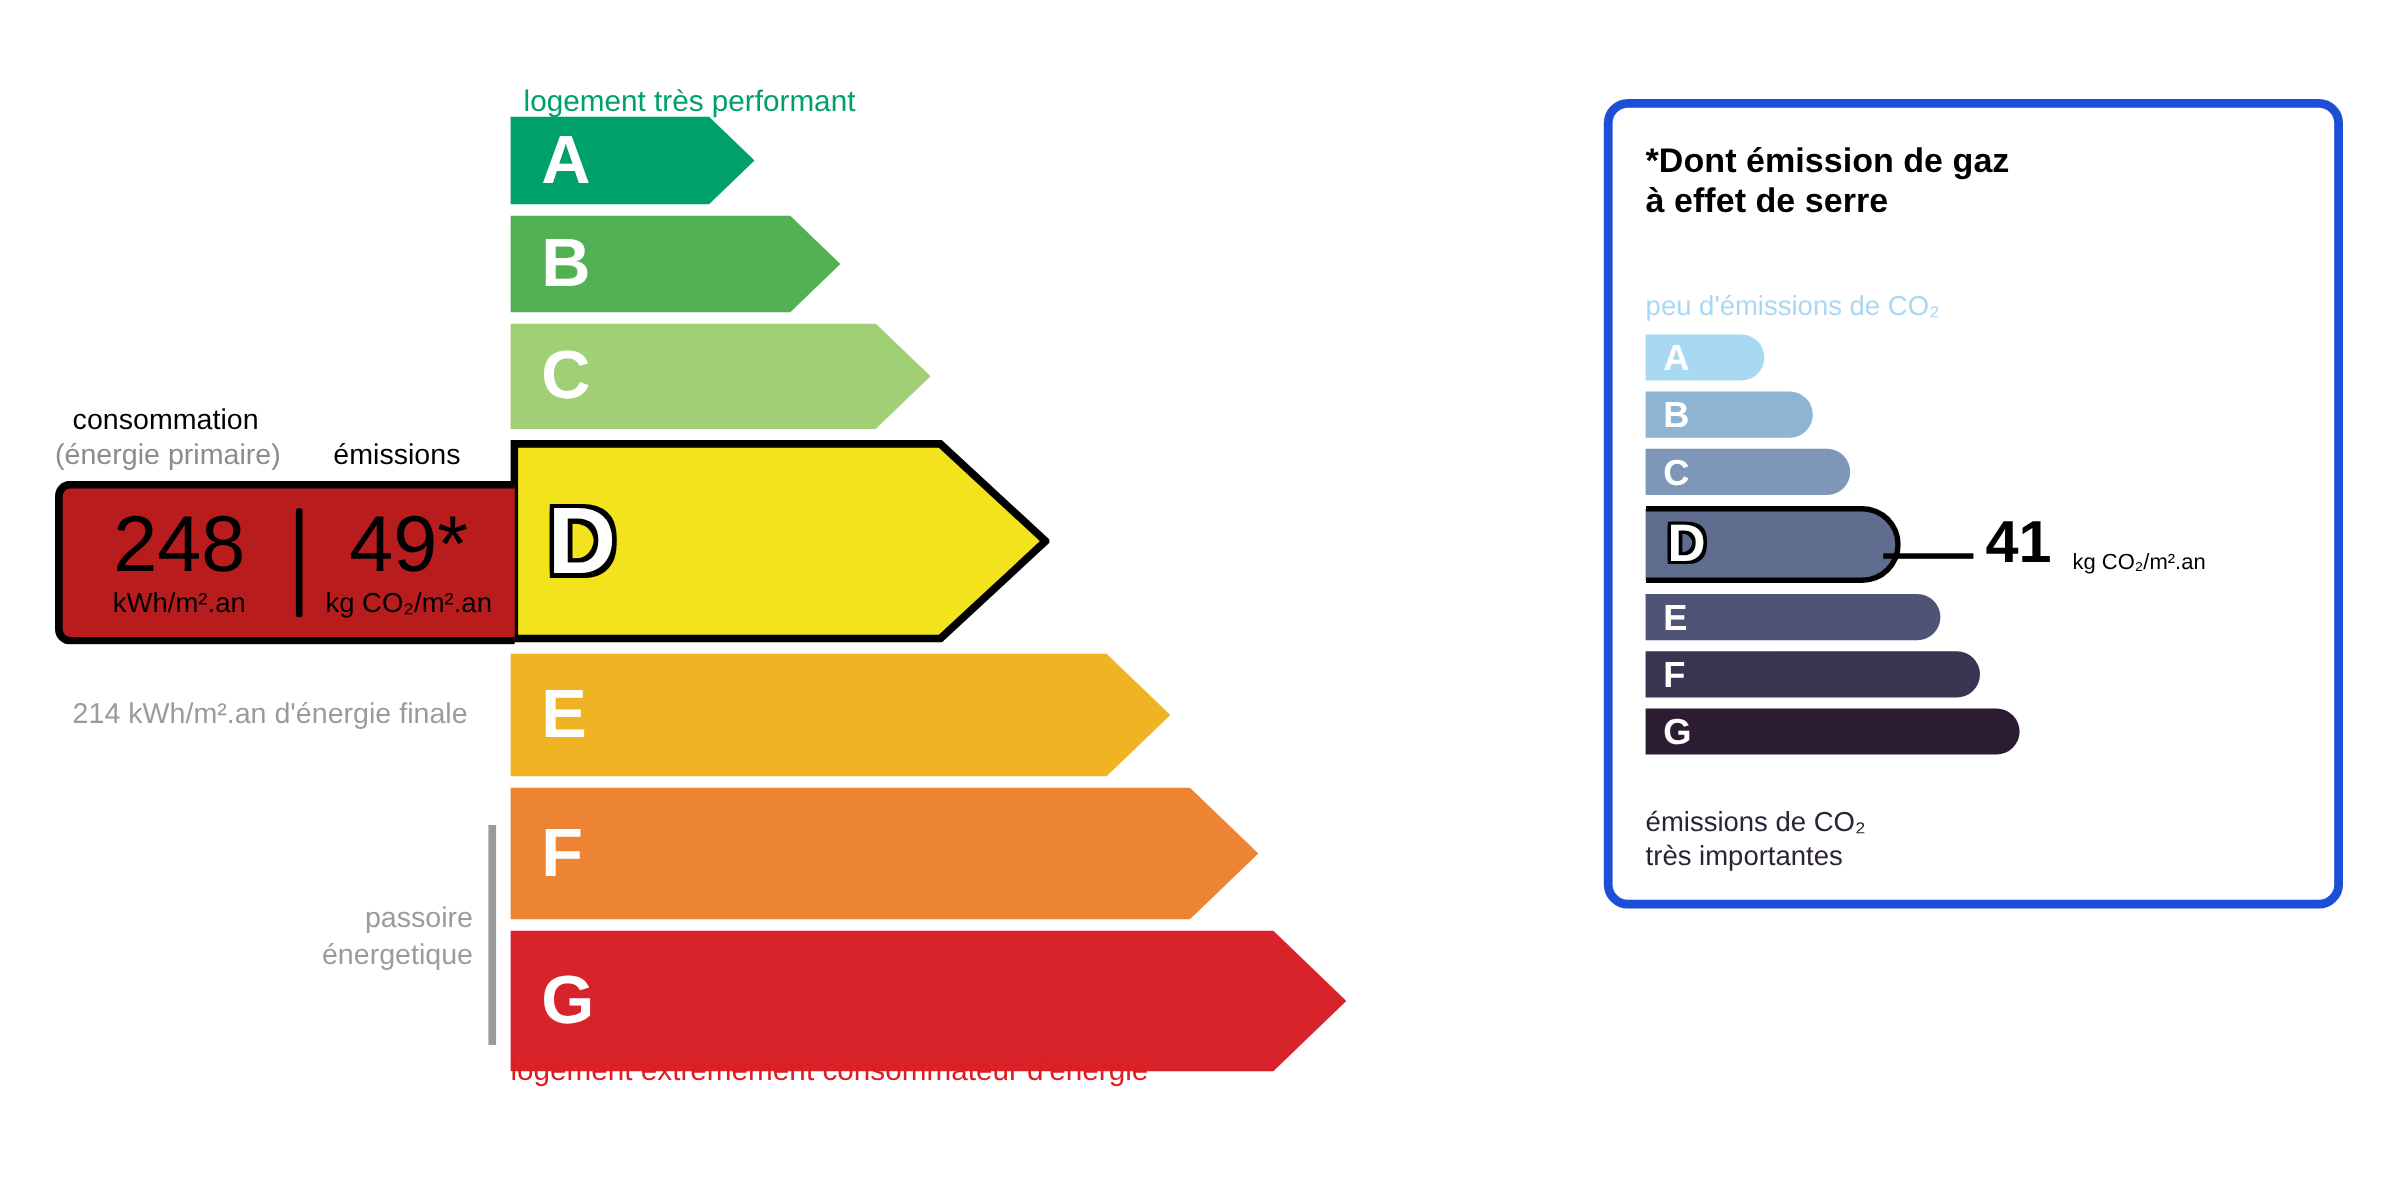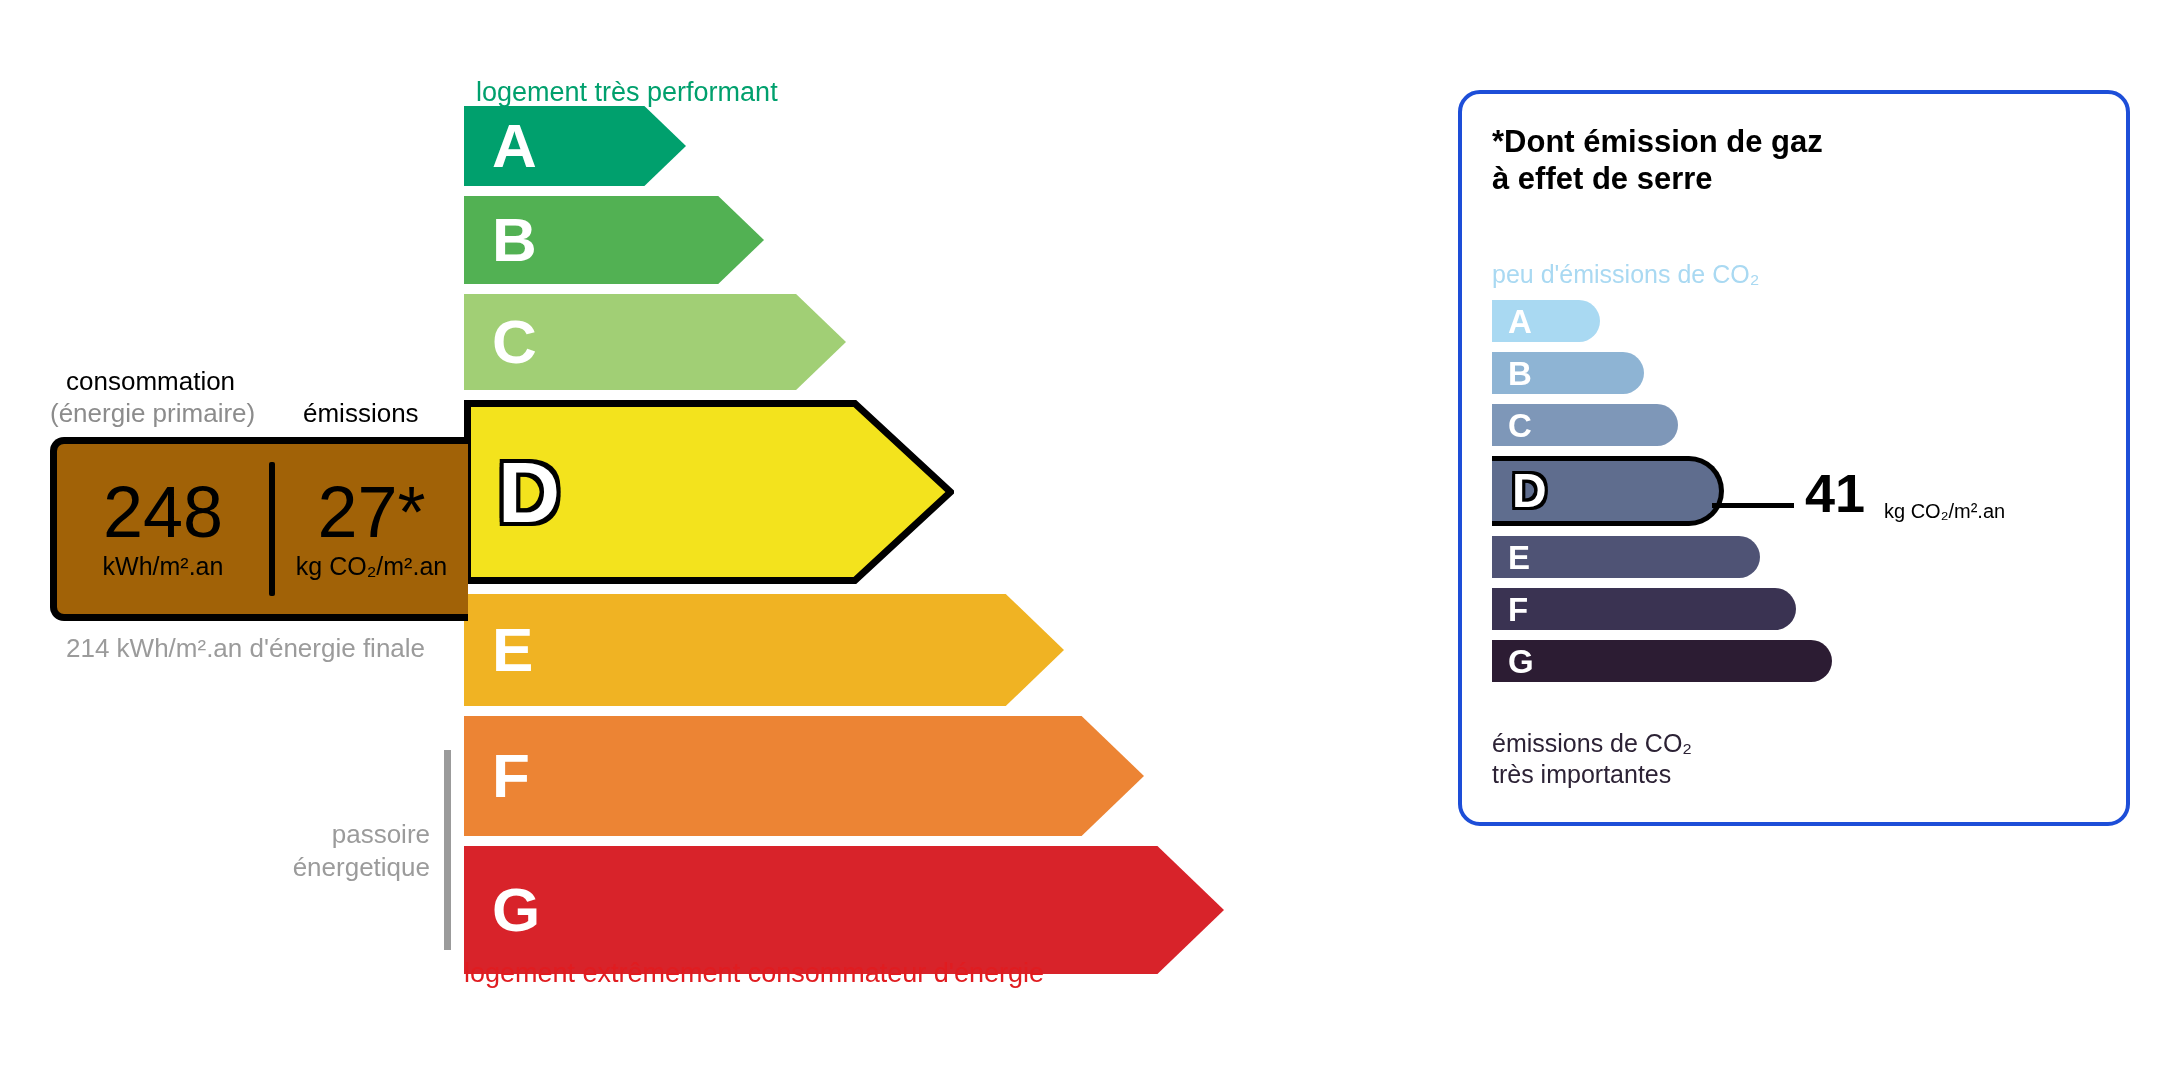--- a/index.html
+++ b/index.html
@@ -146,7 +146,7 @@
     position: absolute;
     left: 1458px; top: 90px;
     width: 672px; height: 736px;
-    border: 4px solid #1d4ed8;
+    border: 8px solid #1d4ed8;
     border-radius: 22px;
     background: #ffffff;
     box-sizing: border-box;

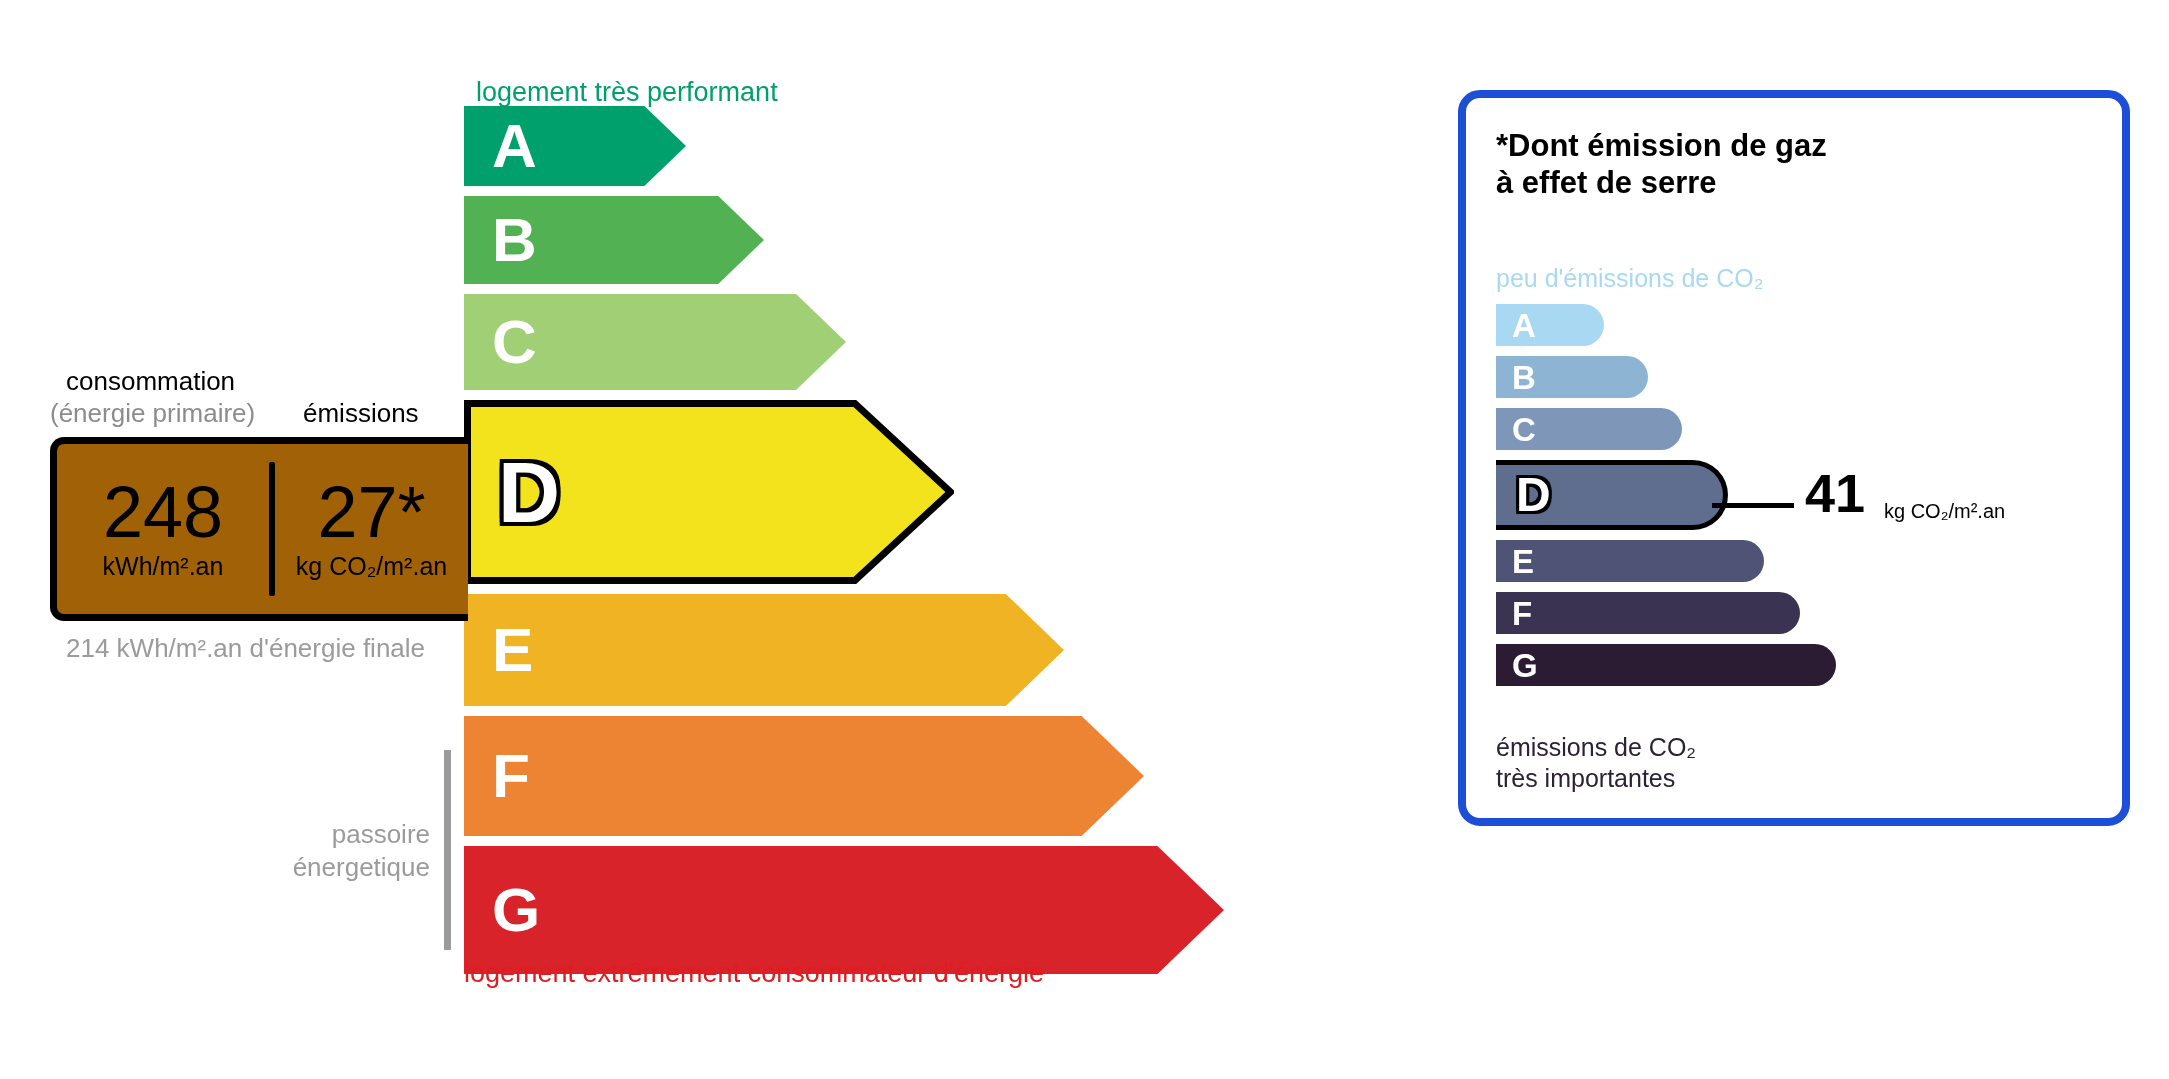--- a/index.html
+++ b/index.html
@@ -69,11 +69,11 @@
   #value-box {
     position: absolute;
     left: 50px; top: 437px;
-    width: 418px; height: 184px;
+    width: 418px; height: 149px;
     border: 7px solid #000;
     border-right: none;
     border-radius: 14px 0 0 14px;
-    background: #a16207;
+    background: #b91c1c;
     box-sizing: border-box;
     display: flex;
     z-index: 5;

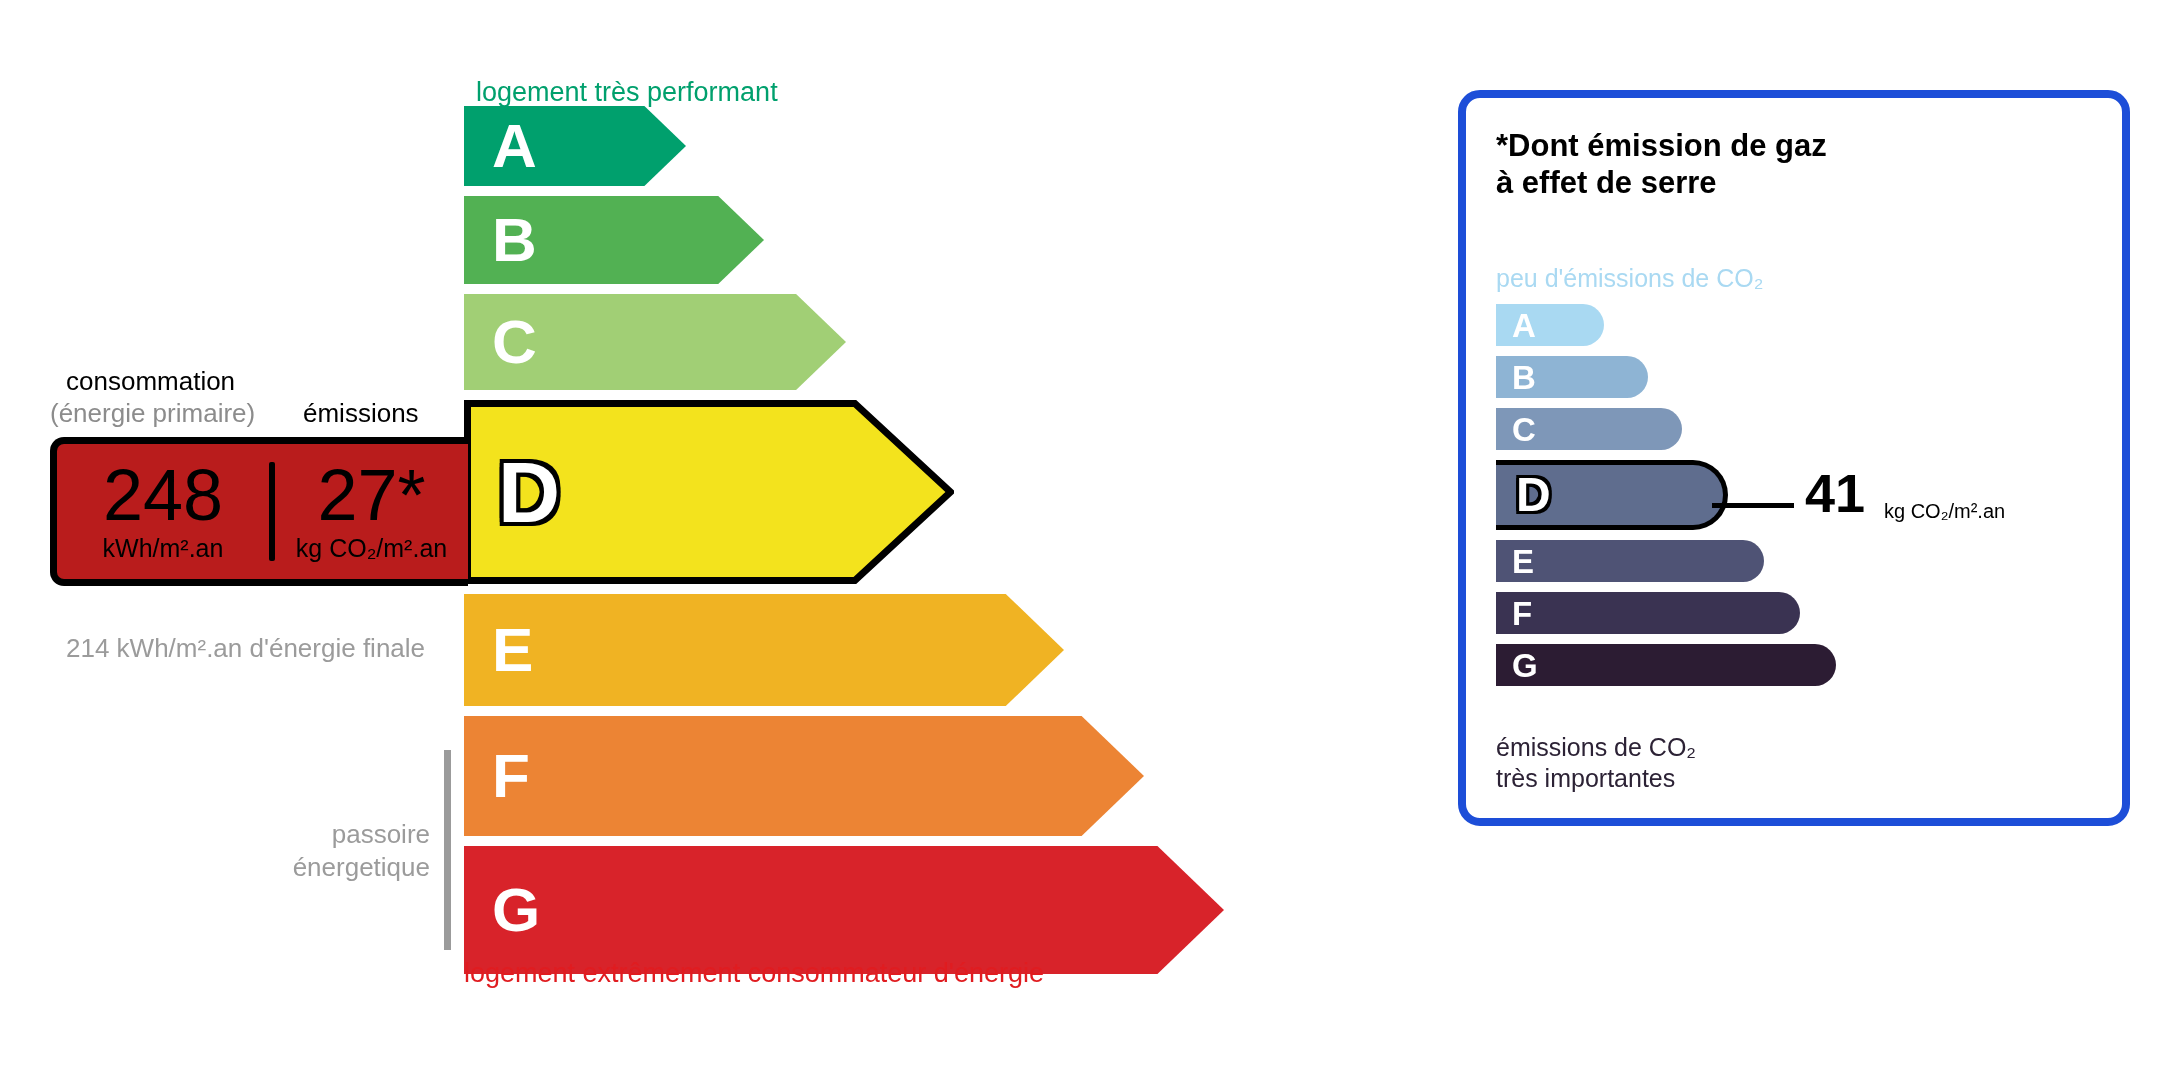--- a/index.html
+++ b/index.html
@@ -317,7 +317,7 @@
     </div>
     <div class="vb-divider"></div>
     <div class="vb-cell">
-      <div class="vb-number">27*</div>
+      <div class="vb-number">49*</div>
       <div class="vb-unit">kg CO₂/m².an</div>
     </div>
   </div>

